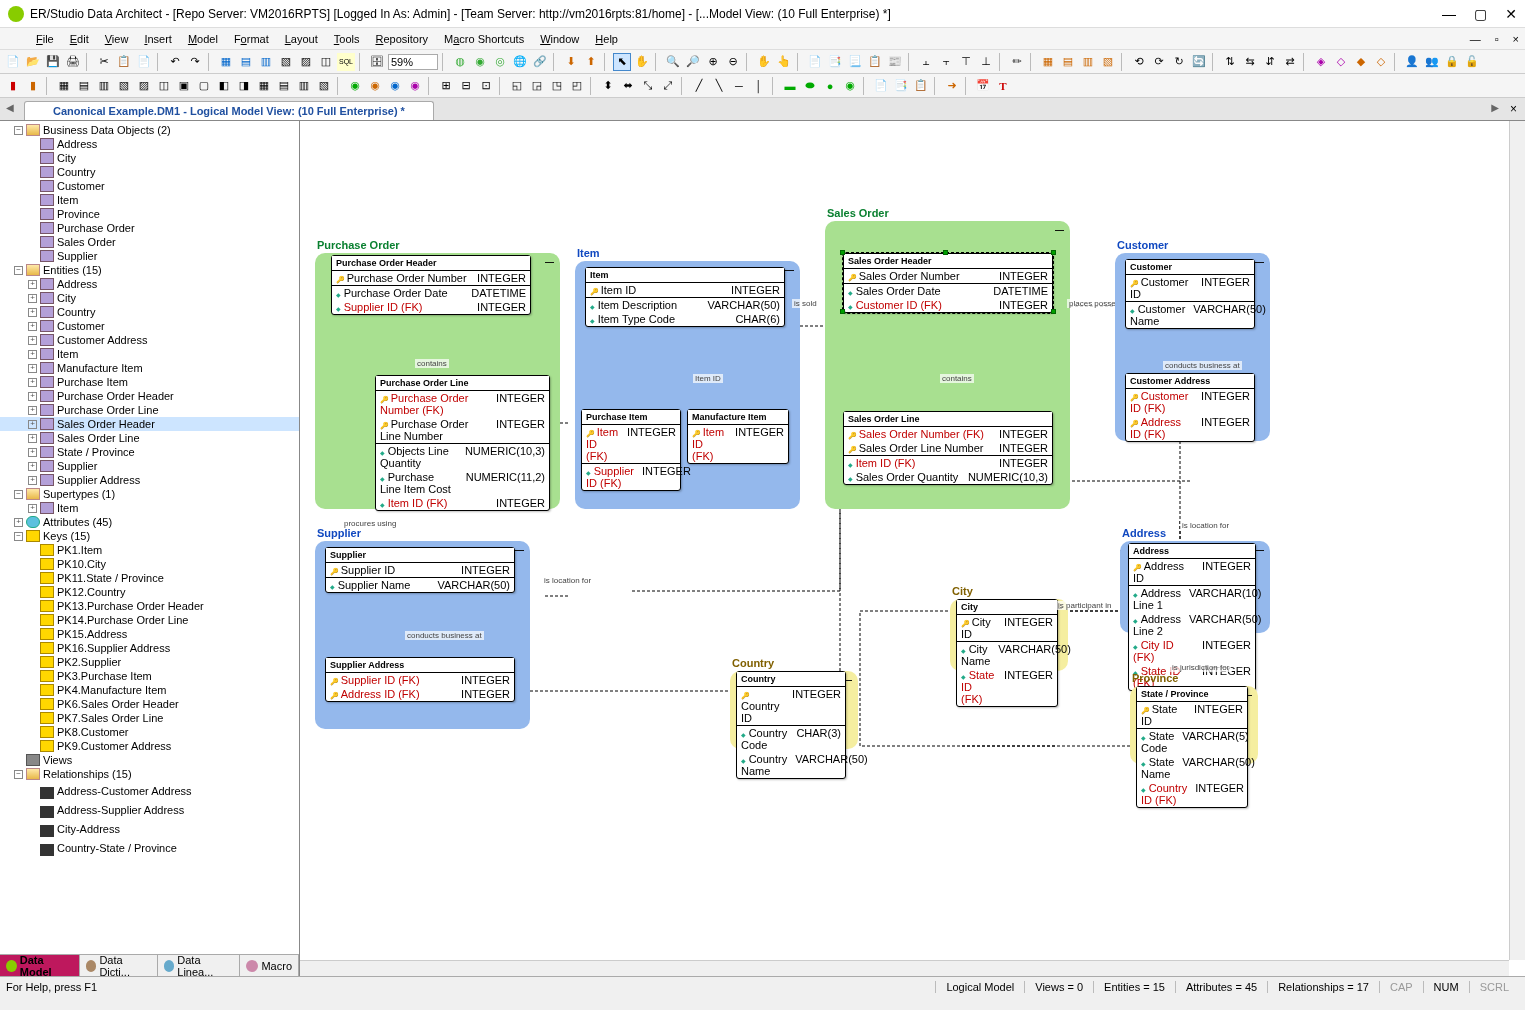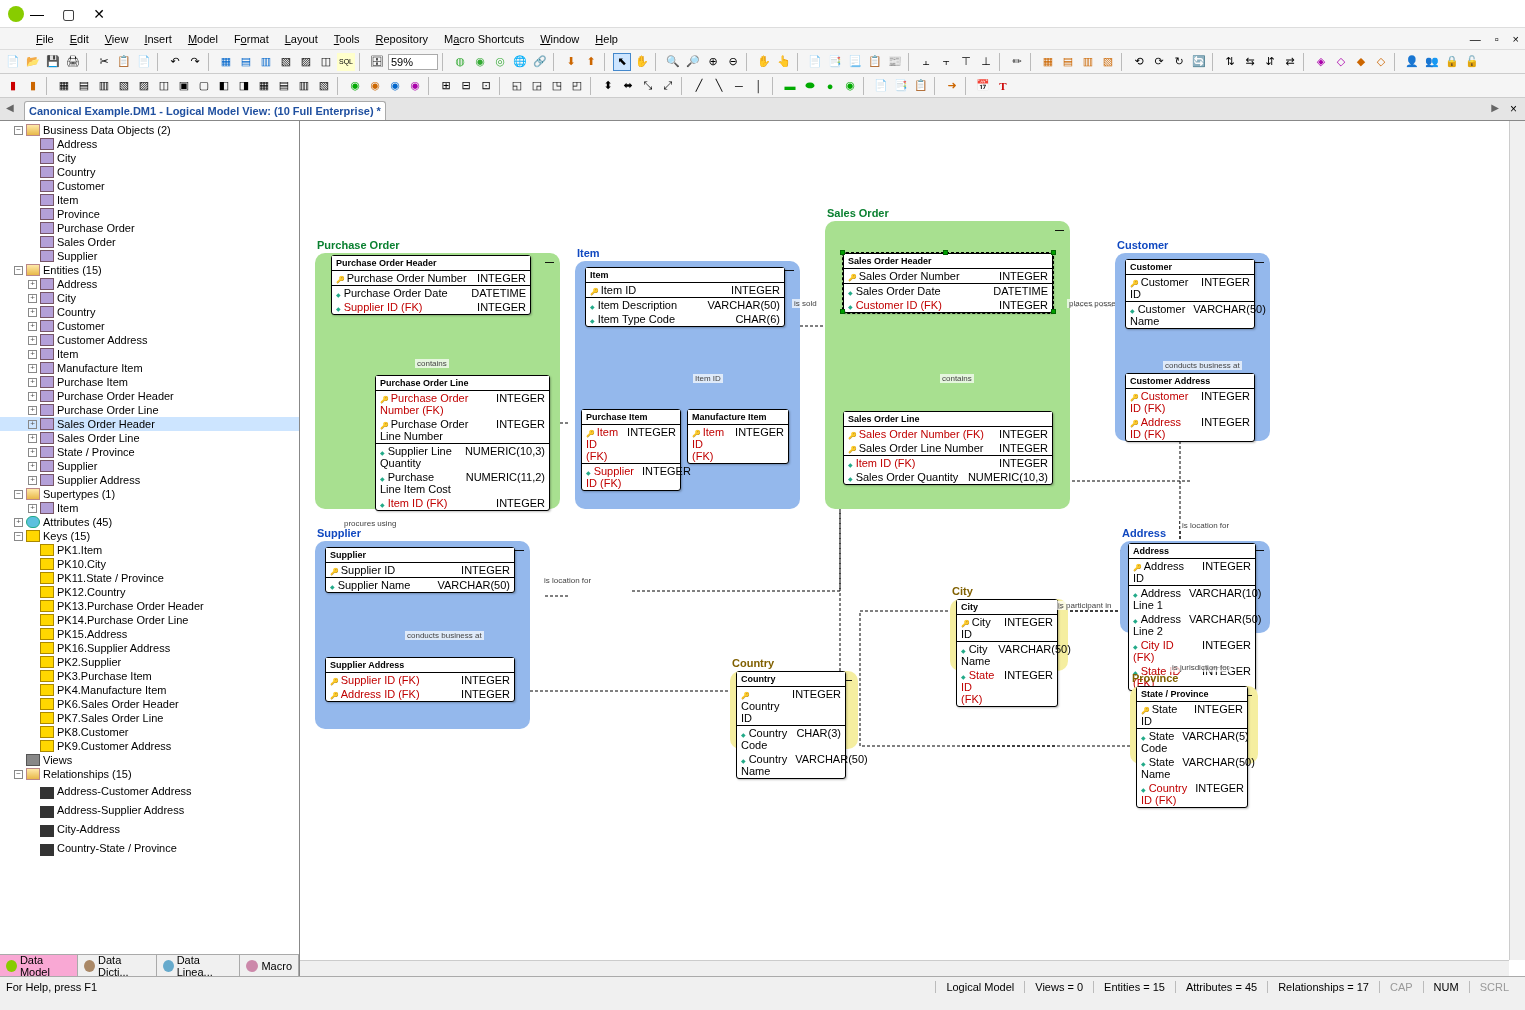--- a/index.html
+++ b/index.html
@@ -81,6 +81,7 @@
 
 <div class="titlebar">
   <div class="icon"></div>
+  <div class="title">ER/Studio Data Architect - [Repo Server: VM2016RPTS] [Logged In As: Admin] - [Team Server: http://vm2016rpts:81/home] - [...Model View: (10 Full Enterprise) *]</div>
   <div class="wbtns">
     <span>—</span>
     <span>▢</span>

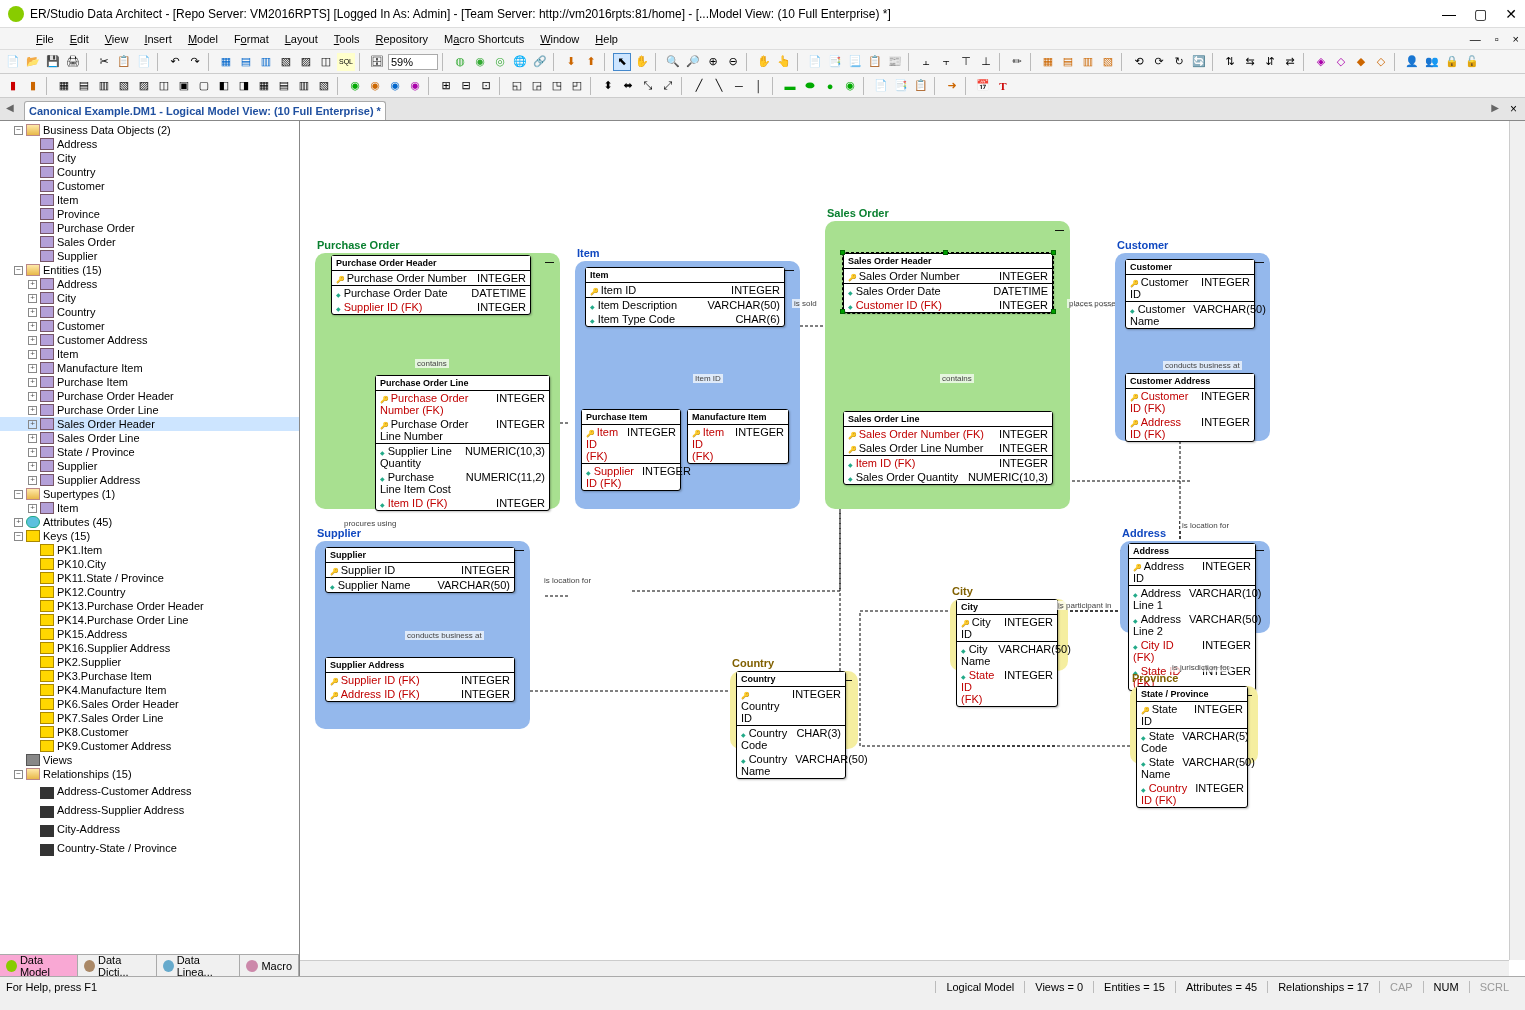--- a/index.html
+++ b/index.html
@@ -21,7 +21,7 @@
 .tabstrip .arrow{position:absolute;left:6px;top:4px;font-size:10px;color:#666}
 .tabstrip .rarrow{position:absolute;right:26px;top:4px;font-size:10px;color:#666}
 .tabstrip .close{position:absolute;right:8px;top:4px;font-size:12px}
-.tab{background:#fff;border:1px solid #aaa;border-bottom:none;padding:3px 4px;border-radius:3px 3px 0 0;font-weight:bold;color:#2050a0}
+.tab{background:#fff;border:1px solid #aaa;border-bottom:none;padding:3px 28px;border-radius:3px 3px 0 0;font-weight:bold;color:#2050a0}
 
 .main{display:flex;height:856px;border-top:1px solid #888}
 .sidebar{width:300px;background:#fff;border-right:1px solid #888;overflow-y:auto;overflow-x:hidden;position:relative}

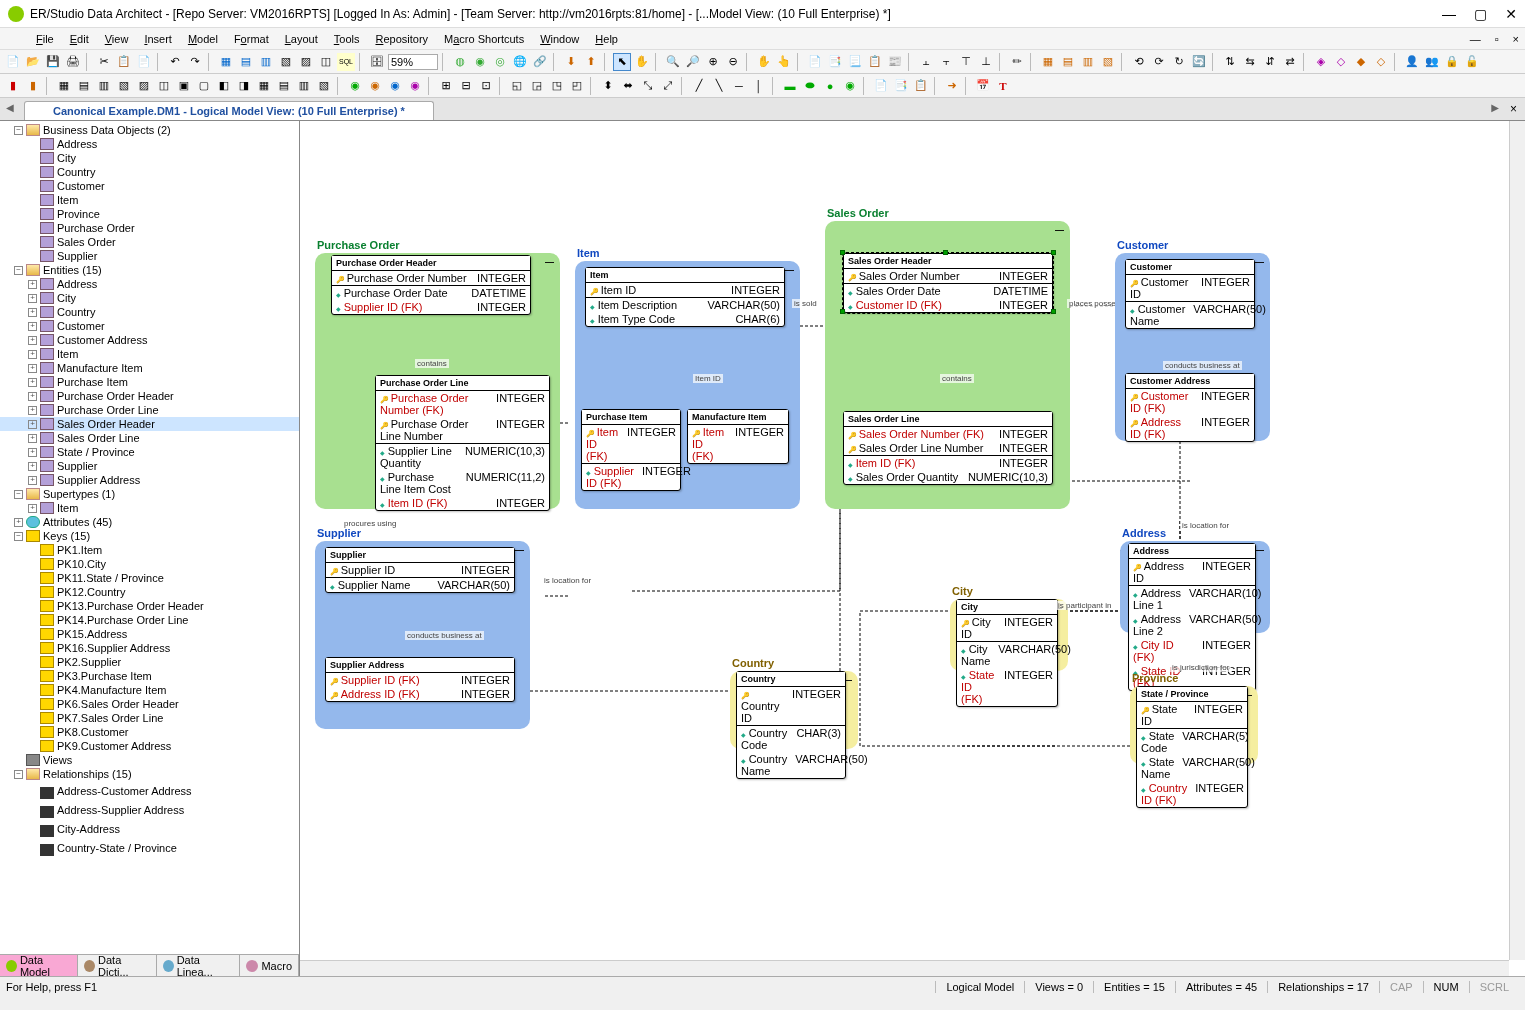--- a/index.html
+++ b/index.html
@@ -589,7 +589,7 @@
           </div>
           <div class="esep"></div>
           <div class="erow">
-            <span class="n  at">Supplier Line Quantity</span>
+            <span class="n  at">Objects Line Quantity</span>
             <span>NUMERIC(10,3)</span>
           </div>
           <div class="erow">

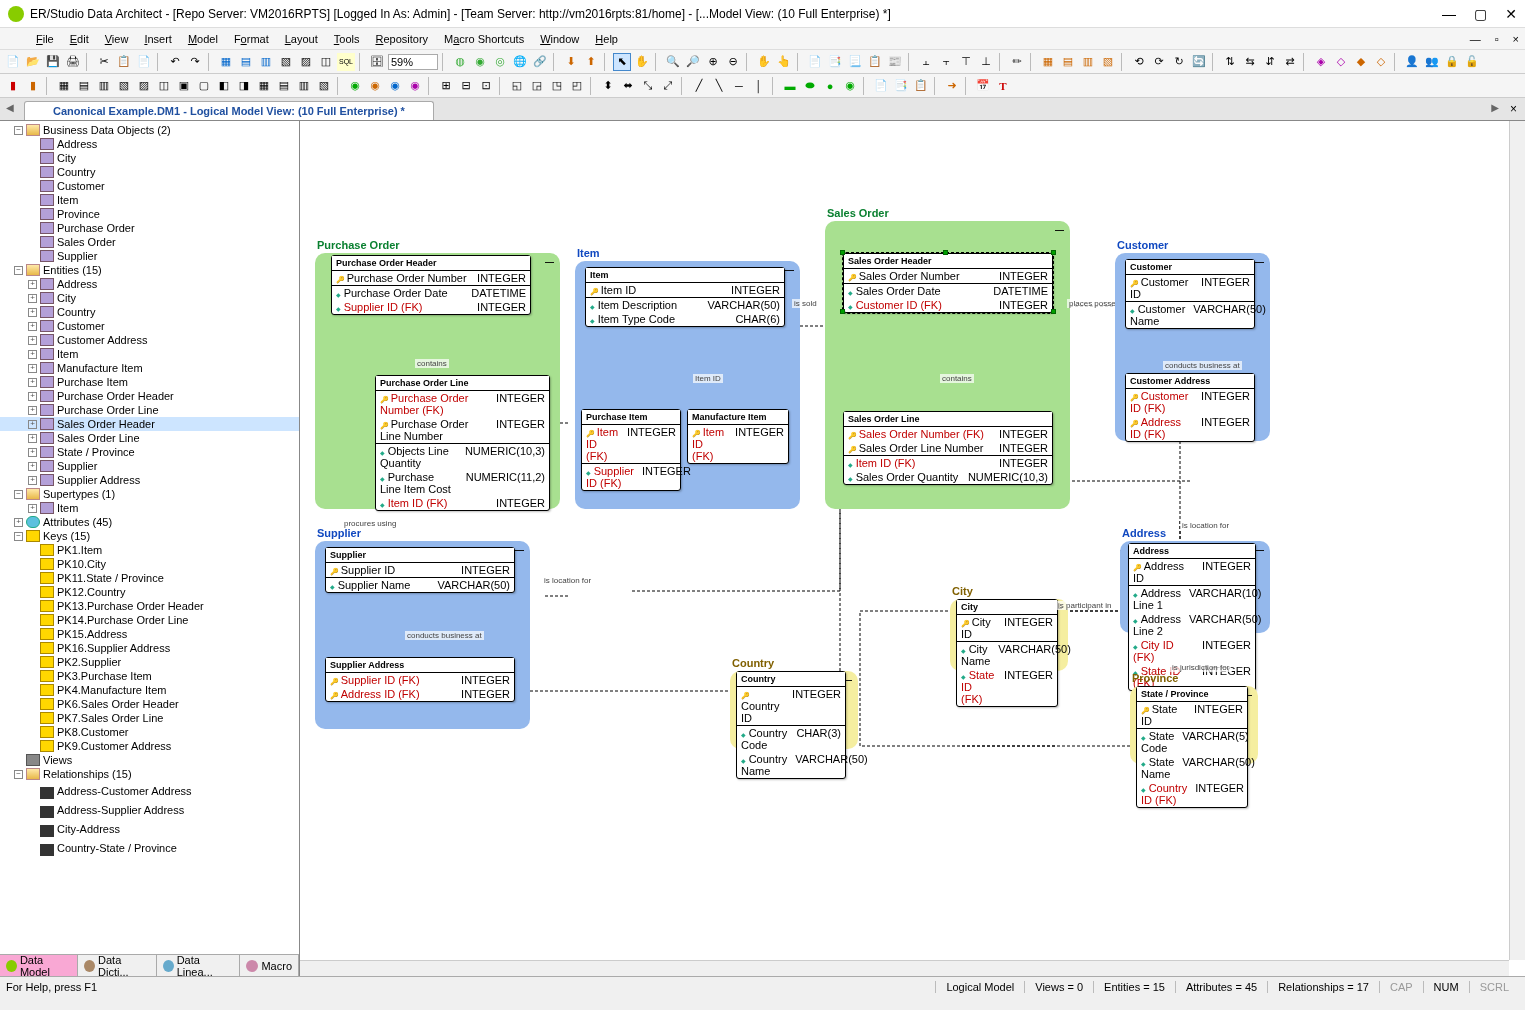--- a/index.html
+++ b/index.html
@@ -40,7 +40,7 @@
 .indent1{padding-left:14px}.indent2{padding-left:28px}
 .bottab{position:absolute;bottom:0;left:0;right:0;height:22px;background:#f0f0f0;border-top:1px solid #aaa;display:flex}
 .bottab .bt{padding:3px 6px;border-right:1px solid #aaa;display:flex;align-items:center;gap:3px;font-size:10px}
-.bottab .bt.act{background:#f9a8d4;font-weight:normal}
+.bottab .bt.act{background:#be185d;font-weight:bold}
 .bottab .btico{width:12px;height:12px;background:#8c0;border-radius:50%}
 
 .canvas{flex:1;background:#fff;position:relative;overflow:hidden}

